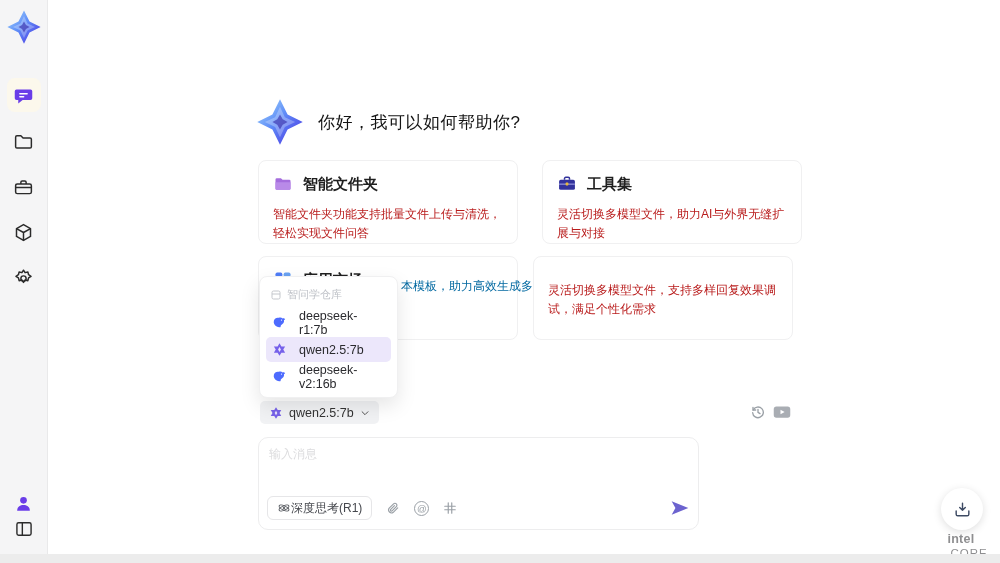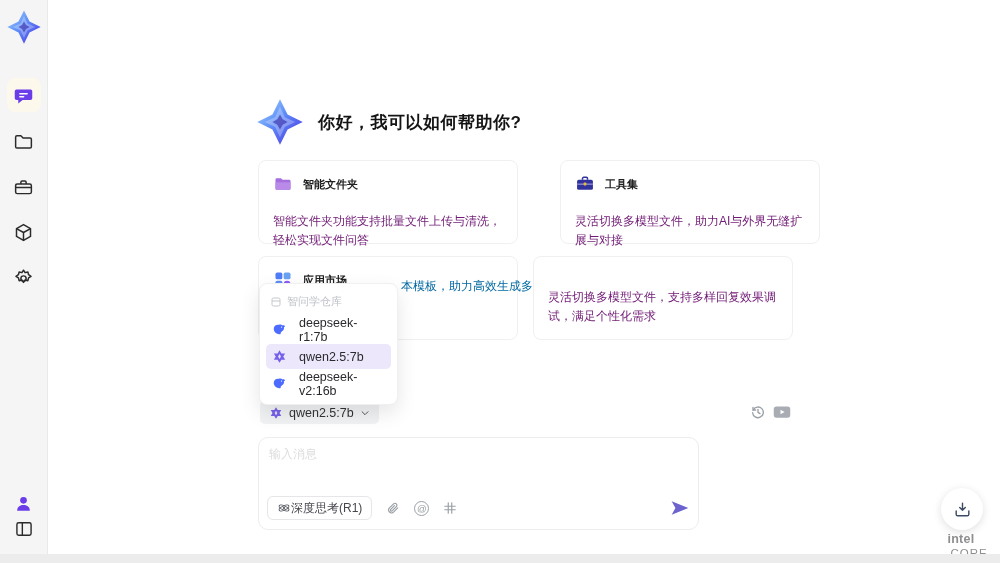--- a/index.html
+++ b/index.html
@@ -16,7 +16,7 @@
   
   .greet { position:absolute; left:254px; top:96px; display:flex; align-items:center; }
   .greet svg { width:52px; height:52px; }
-  .greet-title { font-size:17px; font-weight:bold; color:#141414; margin-left:12px; letter-spacing:.5px; }
+  .greet-title { font-size:17px; font-weight:normal; color:#141414; margin-left:12px; letter-spacing:.5px; }
 
   .card { position:absolute; width:260px; height:84px; border:1px solid #f0f0f1; border-radius:8px; background:#fff; padding:13px 14px; cursor:pointer; }
   .card-head { display:flex; align-items:center; }

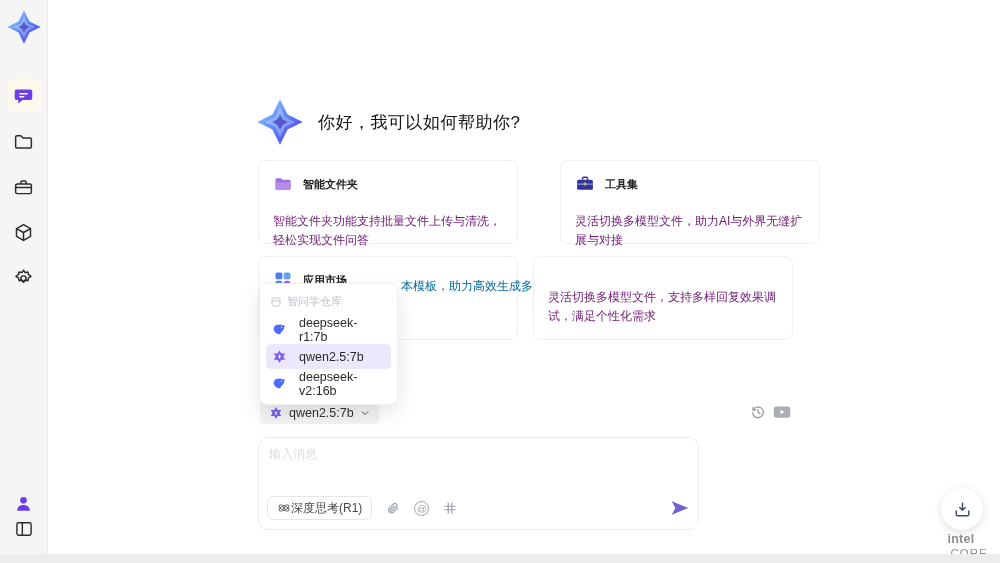--- a/index.html
+++ b/index.html
@@ -20,7 +20,7 @@
 
   .card { position:absolute; width:260px; height:84px; border:1px solid #f0f0f1; border-radius:8px; background:#fff; padding:13px 14px; cursor:pointer; }
   .card-head { display:flex; align-items:center; }
-  .card-title { font-size:11px; font-weight:bold; color:#1f1f1f; margin-left:10px; }
+  .card-title { font-size:15px; font-weight:bold; color:#1f1f1f; margin-left:10px; }
   .card-desc { font-size:12px; color:#701a75; line-height:1.55; margin-top:18px; }
   .card-desc-frag { position:absolute; left:142px; top:21px; font-size:12px; color:#0369a1; white-space:nowrap; }
 

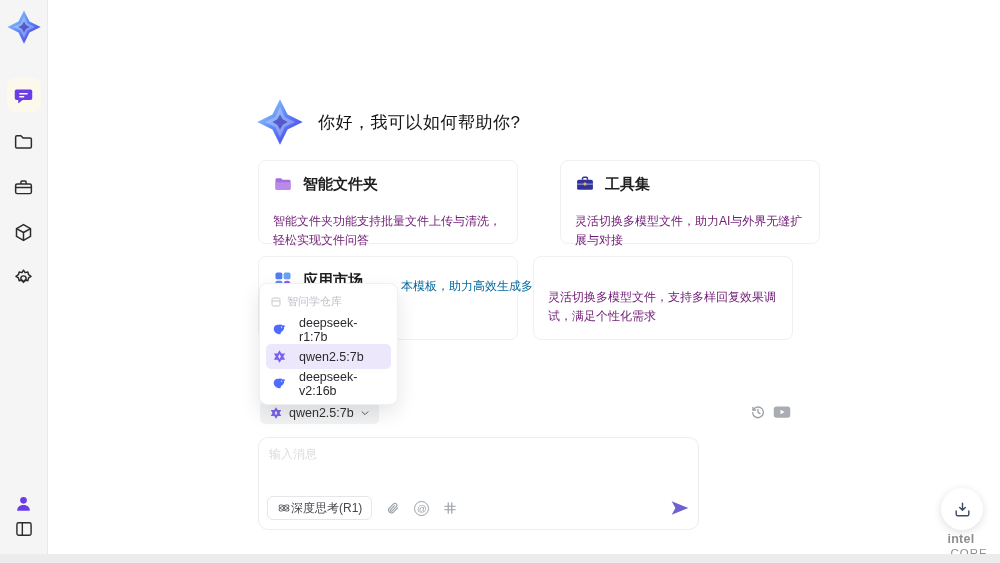--- a/index.html
+++ b/index.html
@@ -169,7 +169,7 @@
     <div class="card-desc">智能文件夹功能支持批量文件上传与清洗，轻松实现文件问答</div>
   </div>
 
-  <div class="card" style="left:560px; top:160px">
+  <div class="card" style="left:542px; top:160px">
     <div class="card-head">
       <span>
         <svg width="20" height="20" viewBox="0 0 24 24">

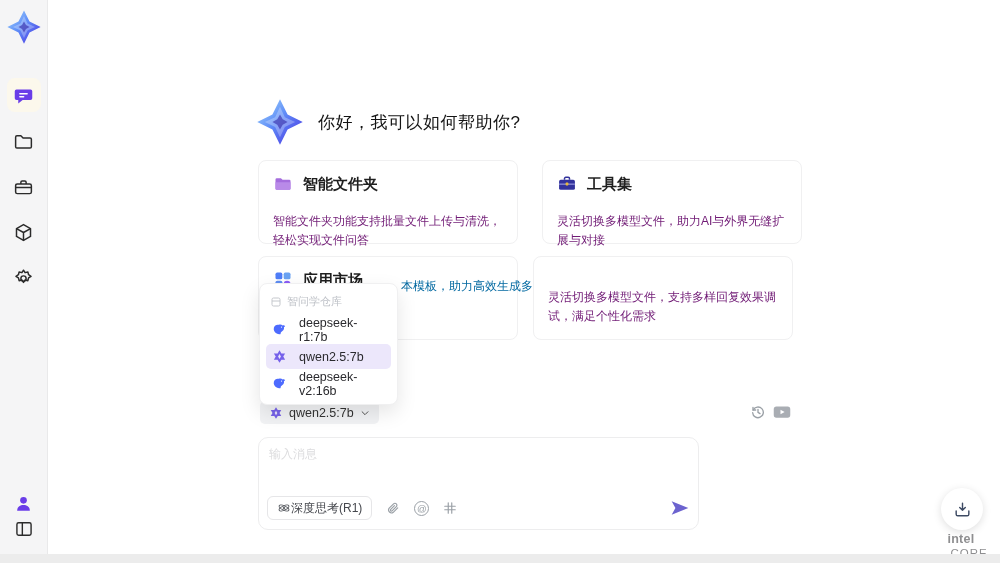--- a/index.html
+++ b/index.html
@@ -21,7 +21,7 @@
   .card { position:absolute; width:260px; height:84px; border:1px solid #f0f0f1; border-radius:8px; background:#fff; padding:13px 14px; cursor:pointer; }
   .card-head { display:flex; align-items:center; }
   .card-title { font-size:15px; font-weight:bold; color:#1f1f1f; margin-left:10px; }
-  .card-desc { font-size:12px; color:#701a75; line-height:1.55; margin-top:18px; }
+  .card-desc { font-size:12px; color:#b91c1c; line-height:1.55; margin-top:11px; }
   .card-desc-frag { position:absolute; left:142px; top:21px; font-size:12px; color:#0369a1; white-space:nowrap; }
 
   

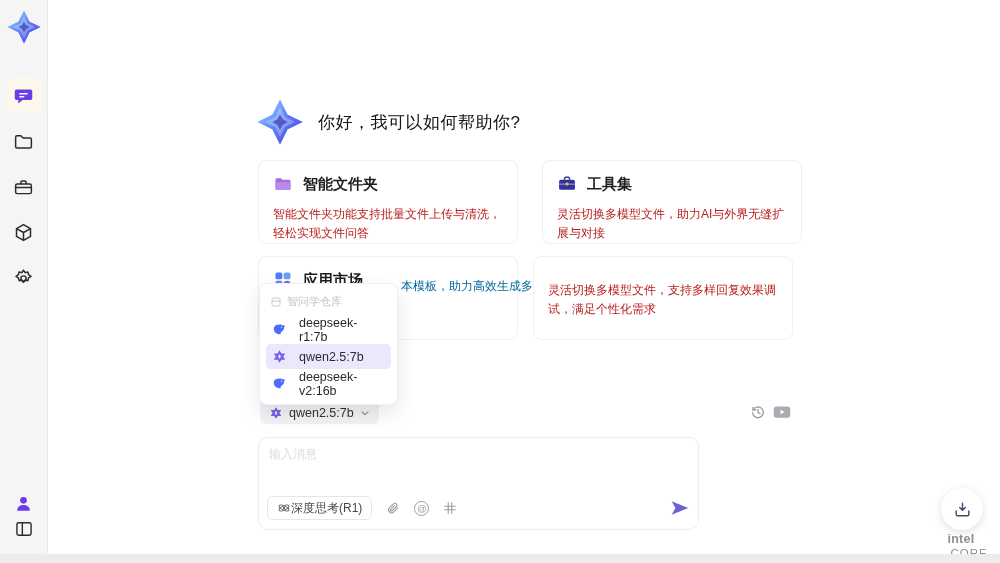--- a/index.html
+++ b/index.html
@@ -25,7 +25,7 @@
   .card-desc-frag { position:absolute; left:142px; top:21px; font-size:12px; color:#0369a1; white-space:nowrap; }
 
   
-  .dropdown { position:absolute; left:259px; top:283px; width:139px; background:#fff; border:1px solid #f0f0f1; border-radius:8px; box-shadow:0 8px 20px rgba(0,0,0,.10); z-index:10; padding:6px 6px 8px 6px; }
+  .dropdown { position:absolute; left:259px; top:276px; width:139px; background:#fff; border:1px solid #f0f0f1; border-radius:8px; box-shadow:0 8px 20px rgba(0,0,0,.10); z-index:10; padding:6px 6px 8px 6px; }
   .dd-header { display:flex; align-items:center; gap:5px; padding:4px 4px 6px 4px; font-size:11px; color:#bfc2c8; }
   .dd-item { display:flex; align-items:center; gap:12px; height:25px; padding:0 6px; margin-top:2px; border-radius:5px; font-size:12.5px; color:#2a2a2e; cursor:pointer; }
   .dd-item.selected { background:#ece7fb; }

